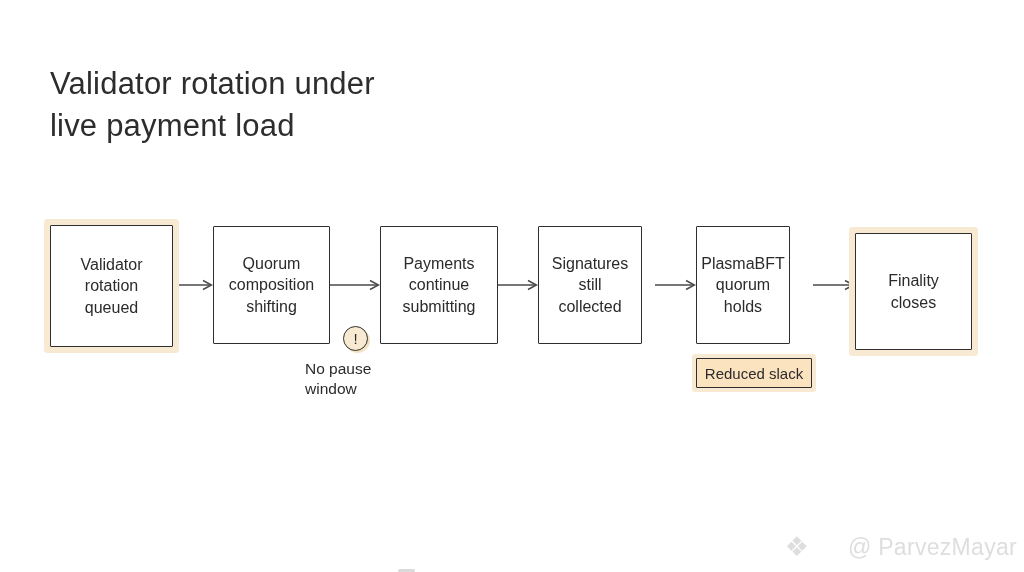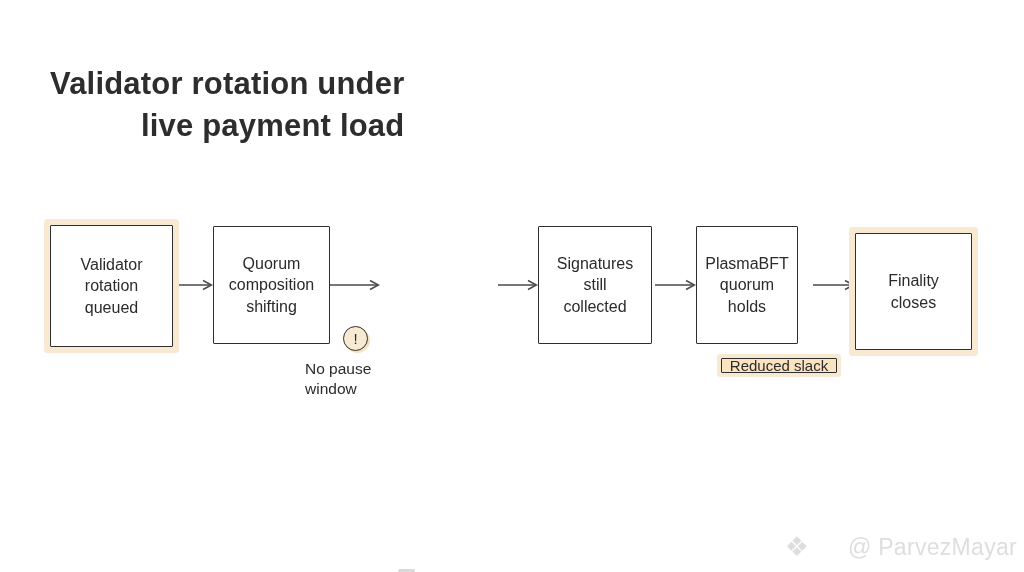--- a/index.html
+++ b/index.html
@@ -18,11 +18,10 @@
     left: 50px; top: 42px;
     font-size: 31px;
     line-height: 42px;
-    font-weight: 700;
+    font-weight: 400;
     letter-spacing: 0.2px;
     color: #2d2d2d;
     white-space: pre-line;
-    text-align: right;
   }
 
   .node {

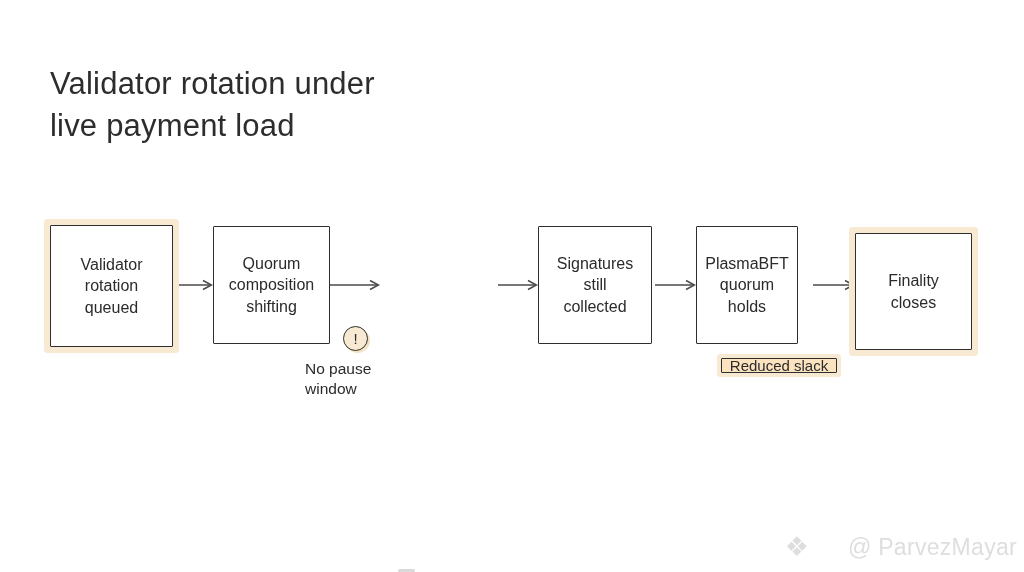--- a/index.html
+++ b/index.html
@@ -142,6 +142,11 @@
 composition
 shifting</span>
   </div>
+  <div class="node node-3">
+    <span>Payments
+continue
+submitting</span>
+  </div>
   <div class="node node-4">
     <span>Signatures
 still

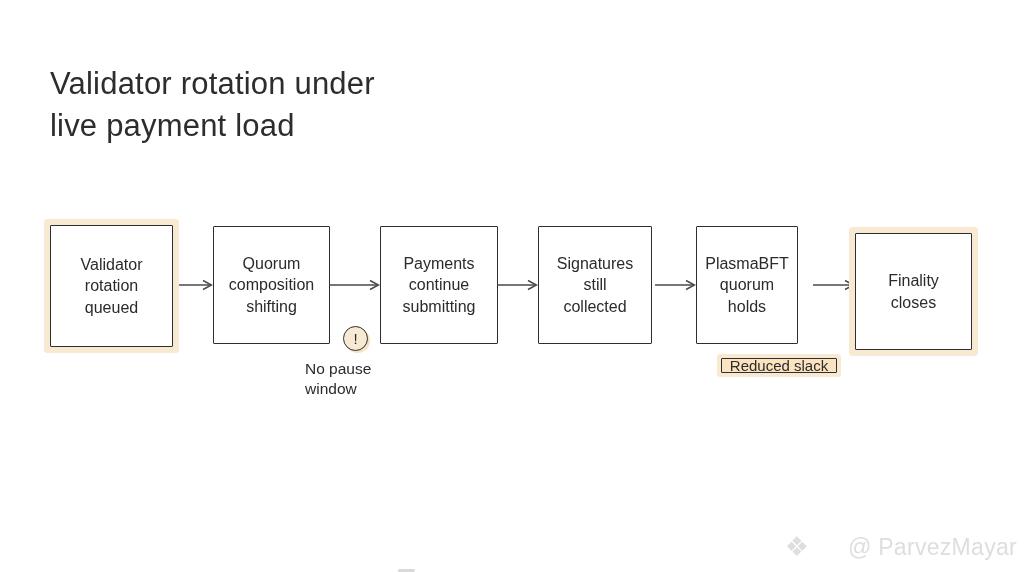--- a/index.html
+++ b/index.html
@@ -46,7 +46,7 @@
   .node-1 { left: 50px;  top: 225px; width: 123px; height: 122px; justify-content: center; }
   .node-2 { left: 213px; top: 226px; width: 117px; height: 118px; }
   .node-3 { left: 380px; top: 226px; width: 118px; height: 118px; }
-  .node-4 { left: 538px; top: 226px; width: 114px; height: 118px; }
+  .node-4 { left: 538px; top: 226px; width: 104px; height: 118px; }
   .node-5 { left: 696px; top: 226px; width: 102px; height: 118px; }
   .node-6 { left: 855px; top: 233px; width: 117px; height: 117px; }
 

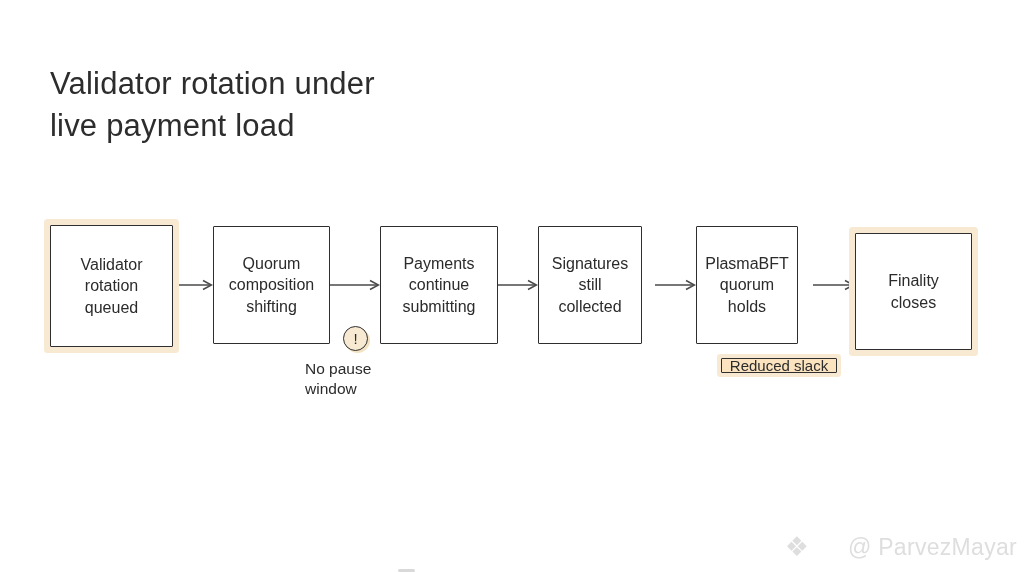--- a/index.html
+++ b/index.html
@@ -47,7 +47,7 @@
   .node-2 { left: 213px; top: 226px; width: 117px; height: 118px; }
   .node-3 { left: 380px; top: 226px; width: 118px; height: 118px; }
   .node-4 { left: 538px; top: 226px; width: 104px; height: 118px; }
-  .node-5 { left: 696px; top: 226px; width: 102px; height: 118px; }
+  .node-5 { left: 696px; top: 226px; width: 94px; height: 118px; }
   .node-6 { left: 855px; top: 233px; width: 117px; height: 117px; }
 
   .arrow { position: absolute; top: 279px; height: 12px; z-index: 1; }

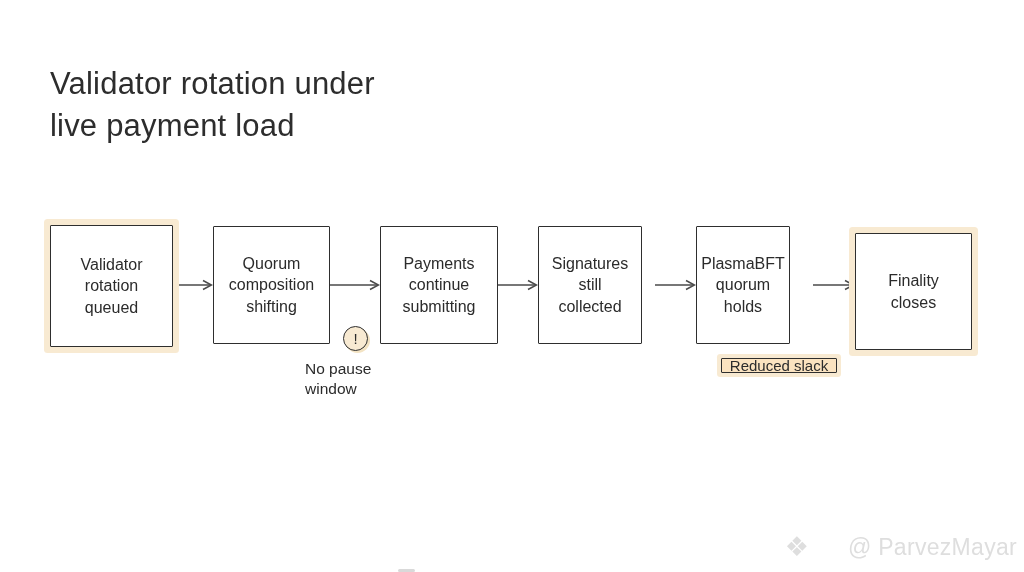--- a/index.html
+++ b/index.html
@@ -88,8 +88,8 @@
 
   .badge {
     position: absolute;
-    left: 721px; top: 358px;
-    width: 116px; height: 15px;
+    left: 696px; top: 358px;
+    width: 116px; height: 30px;
     box-sizing: border-box;
     background: var(--badge, #fbe3c0);
     border: 1.5px solid var(--border, #2e2e2e);

